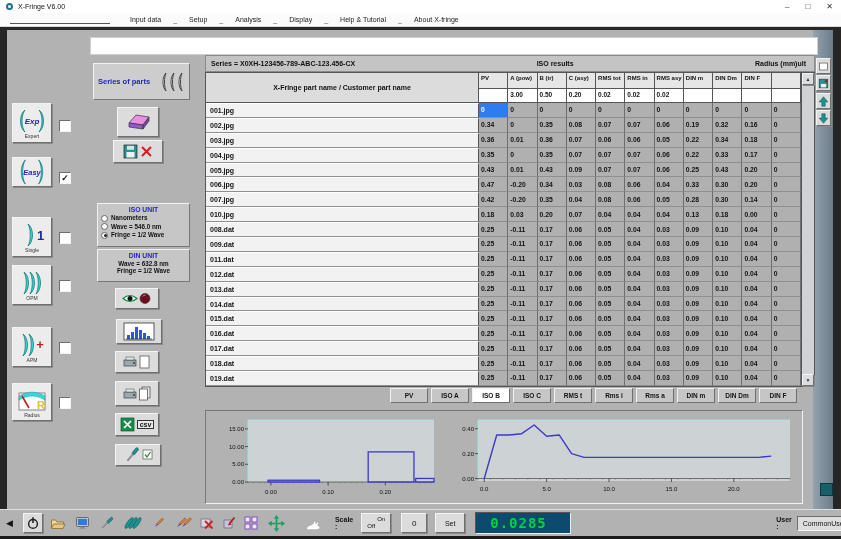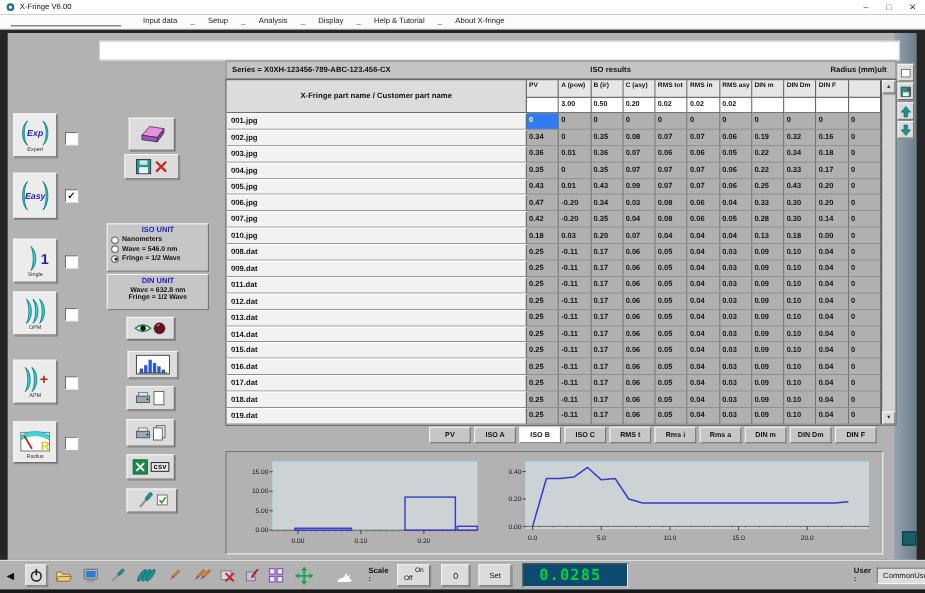--- a/index.html
+++ b/index.html
@@ -198,6 +198,16 @@
       </div>
       <span class="chk" style="top:367px;"></span>
 
+      <div class="series-panel">
+        <span class="series-title">Series of parts</span>
+        <svg width="24" height="22" viewBox="0 0 24 22">
+          <g fill="#fdfdfd" stroke="#333" stroke-width="0.9">
+            <path d="M5 2 C1 6,1 16,5 20 C3 16,3 6,5 2 Z"></path>
+            <path d="M13 2 C9 6,9 16,13 20 C11 16,11 6,13 2 Z"></path>
+            <path d="M21 2 C17 6,17 16,21 20 C19 16,19 6,21 2 Z"></path>
+          </g>
+        </svg>
+      </div>
 
       <div class="tool-btn btn" style="left:110px;top:77px;width:42px;height:30px;">
         <svg width="28" height="20" viewBox="0 0 28 20">

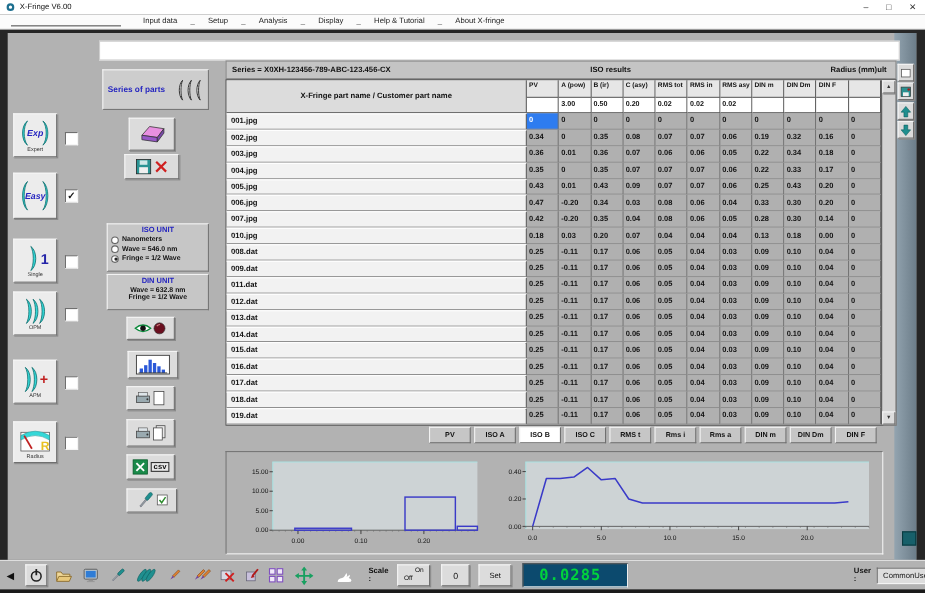--- a/index.html
+++ b/index.html
@@ -148,7 +148,7 @@
       </div>
       <span class="chk" style="top:90px;"></span>
 
-      <div class="mode-btn btn" style="top:127px;height:42px;">
+      <div class="mode-btn btn" style="top:127px;height:30px;">
         <svg width="32" height="30" viewBox="0 0 32 30">
           <path class="lens" d="M9 2 C3 7,3 23,9 28 C5 22,5 8,9 2 Z"></path>
           <path class="lens" d="M23 2 C29 7,29 23,23 28 C27 22,27 8,23 2 Z"></path>

